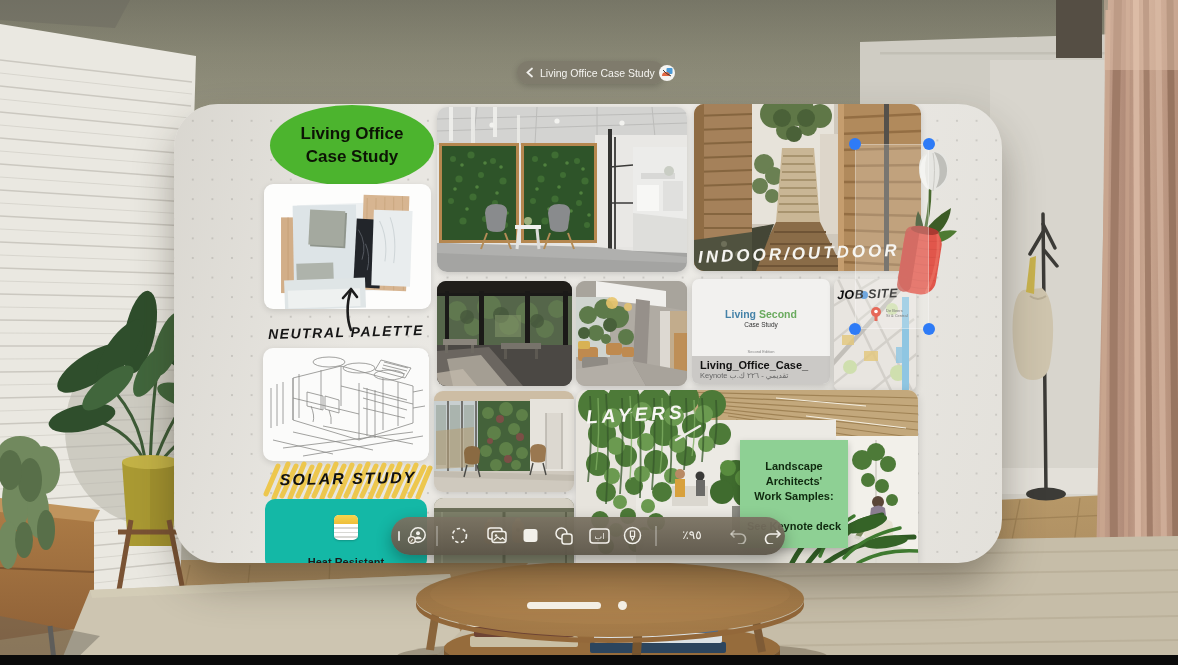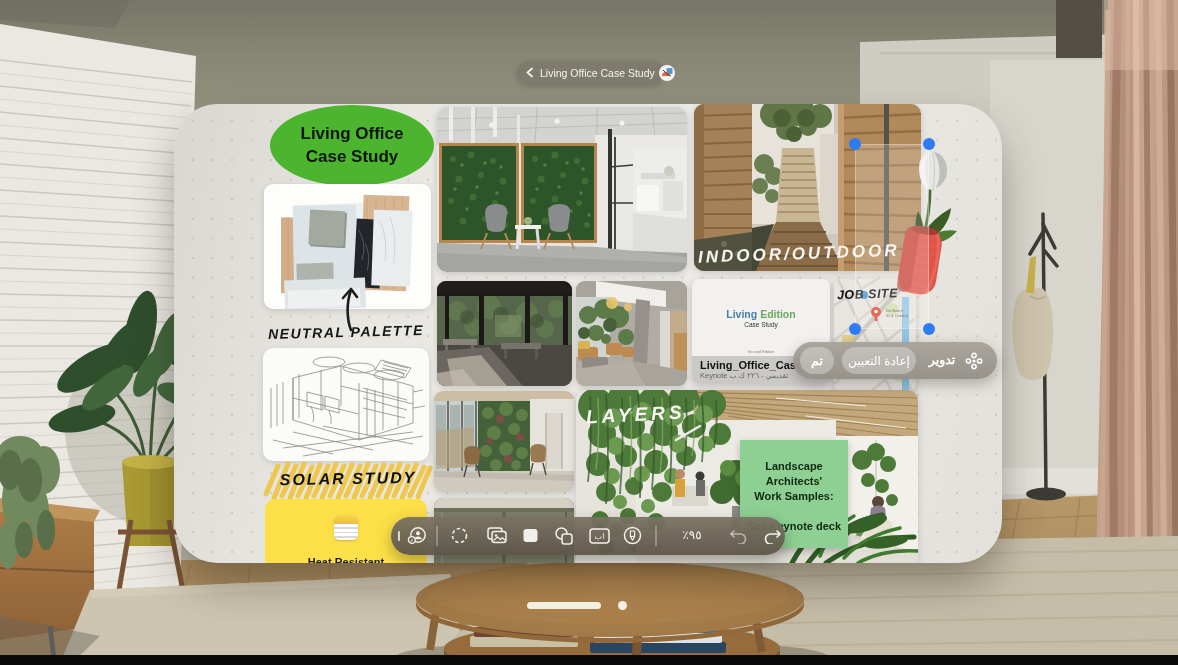--- a/index.html
+++ b/index.html
@@ -751,7 +751,7 @@
 
   <div class="abs" style="left:518px;top:175px;width:138px;height:105px;background:#f2f1ef;border-radius:7px;overflow:hidden;box-shadow:0 2px 7px rgba(0,0,0,0.18);">
     <div class="abs" style="left:0;top:29px;width:138px;text-align:center;font-weight:bold;font-size:10.5px;">
-      <span style="color:#4582a8">Living</span> <span style="color:#6aaa5e">Edition</span>
+      <span style="color:#4582a8">Living</span> <span style="color:#6aaa5e">Second</span>
     </div>
     <div class="abs" style="left:0;top:42px;width:138px;text-align:center;font-size:6.5px;color:#333;">Case Study</div>
     <div class="abs" style="left:0;top:70px;width:138px;text-align:center;font-size:4px;color:#888;">Second Edition</div>

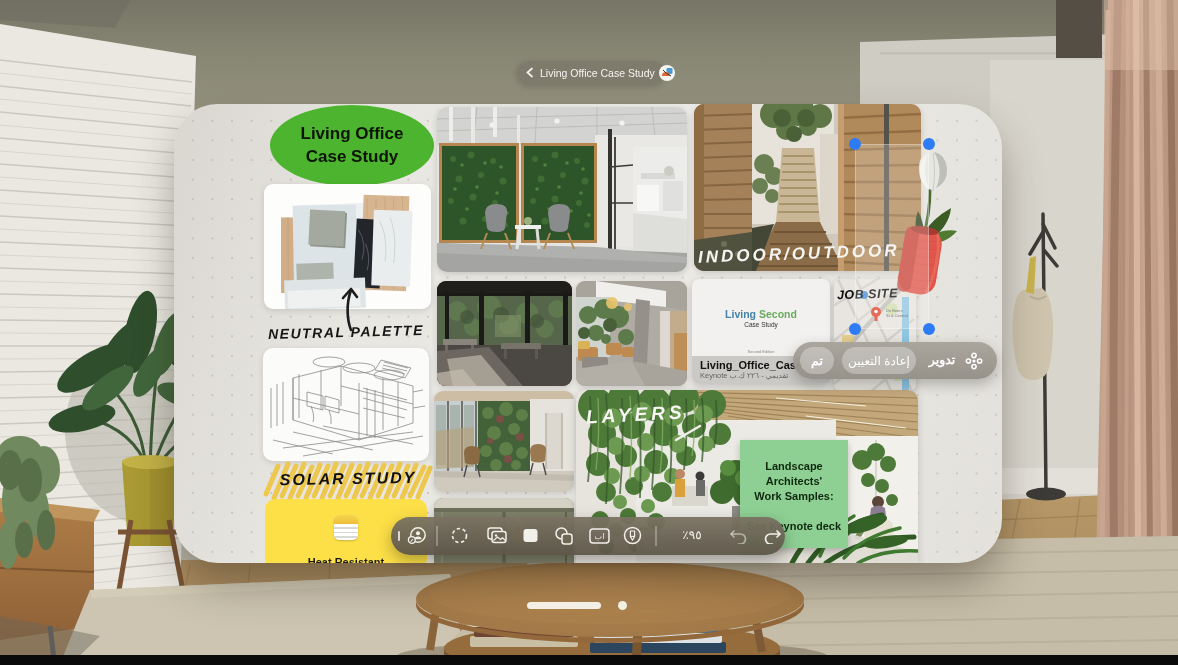--- a/index.html
+++ b/index.html
@@ -1010,27 +1010,6 @@
   </svg>
 </div>
 
-<div class="abs" style="left:793px;top:342px;width:204px;height:37px;border-radius:19px;
-  background:linear-gradient(rgba(168,164,156,0.97),rgba(148,144,136,0.97));box-shadow:0 5px 14px rgba(0,0,0,0.25);">
-
-  <div class="abs" style="left:7px;top:5px;width:34px;height:27px;border-radius:14px;background:rgba(255,255,255,0.30);
-    display:flex;align-items:center;justify-content:center;font-size:12.5px;font-weight:bold;color:#fff;">تم</div>
-
-  <div class="abs" style="left:49px;top:5px;width:74px;height:27px;border-radius:14px;background:rgba(255,255,255,0.30);
-    display:flex;align-items:center;justify-content:center;font-size:12px;color:#fff;">إعادة التعيين</div>
-
-  <div class="abs" style="left:128px;top:10px;width:42px;text-align:center;font-size:12.5px;font-weight:bold;color:#fff;">تدوير</div>
-
-  <svg class="abs" style="left:172px;top:10px" width="18" height="18" viewBox="0 0 18 18">
-    <g fill="none" stroke="#fff" stroke-width="1.5">
-      <circle cx="9" cy="3.4" r="2.1"></circle>
-          <circle cx="9" cy="14.6" r="2.1"></circle>
-      <circle cx="3.4" cy="9" r="2.1"></circle>
-          <circle cx="14.6" cy="9" r="2.1"></circle>
-    </g>
-    <circle cx="9" cy="9" r="1.6" fill="#fff"></circle>
-  </svg>
-</div>
 
 <div class="abs" style="left:391px;top:517px;width:394px;height:38px;border-radius:19px;
   background:linear-gradient(rgba(122,114,98,0.95),rgba(92,85,72,0.95));box-shadow:0 6px 16px rgba(0,0,0,0.3);">

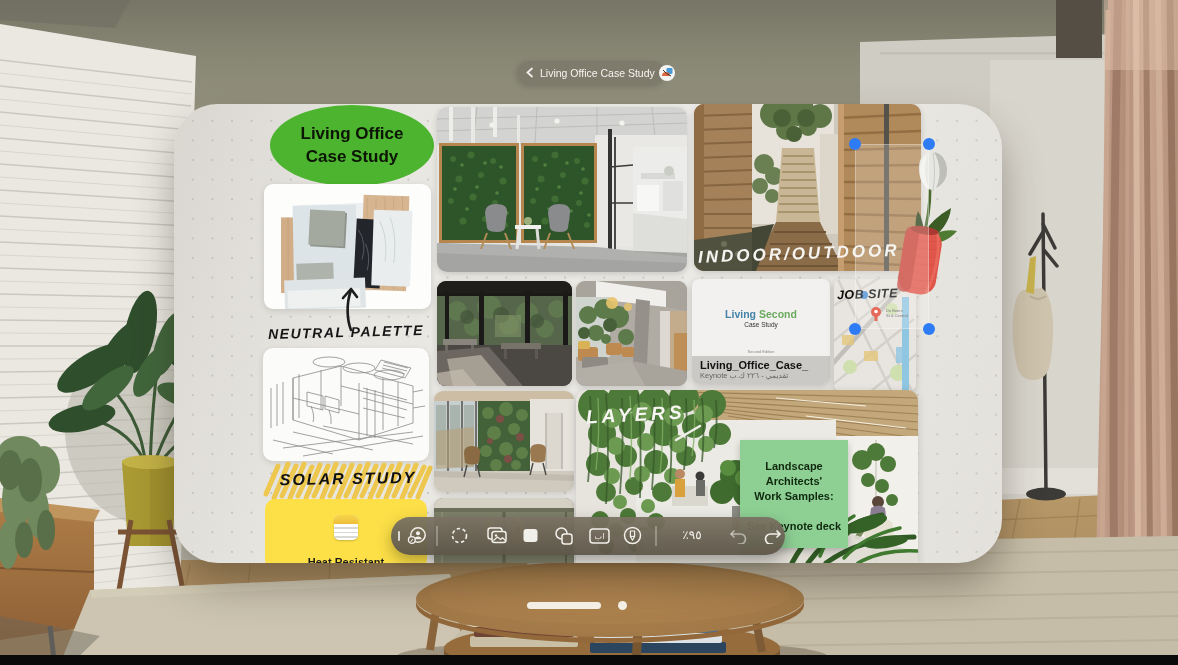--- a/index.html
+++ b/index.html
@@ -369,7 +369,7 @@
 
   <div class="abs hand" style="left:92px;top:366px;width:164px;text-align:center;font-size:16px;white-space:nowrap;color:#101010;transform:rotate(-1deg)">SOLAR STUDY</div>
 
-  <div class="abs" style="left:91px;top:395px;width:162px;height:70px;background:#fde047;border-radius:10px;">
+  <div class="abs" style="left:91px;top:395px;width:162px;height:70px;background:#14b8a6;border-radius:10px;">
 
     <div class="abs" style="left:69px;top:16px;width:24px;height:25px;border-radius:5px;background:#fff;overflow:hidden;box-shadow:0 1px 2px rgba(0,0,0,0.2);">
       <div style="height:9px;background:linear-gradient(#f6d54d,#eebe3a)"></div>

